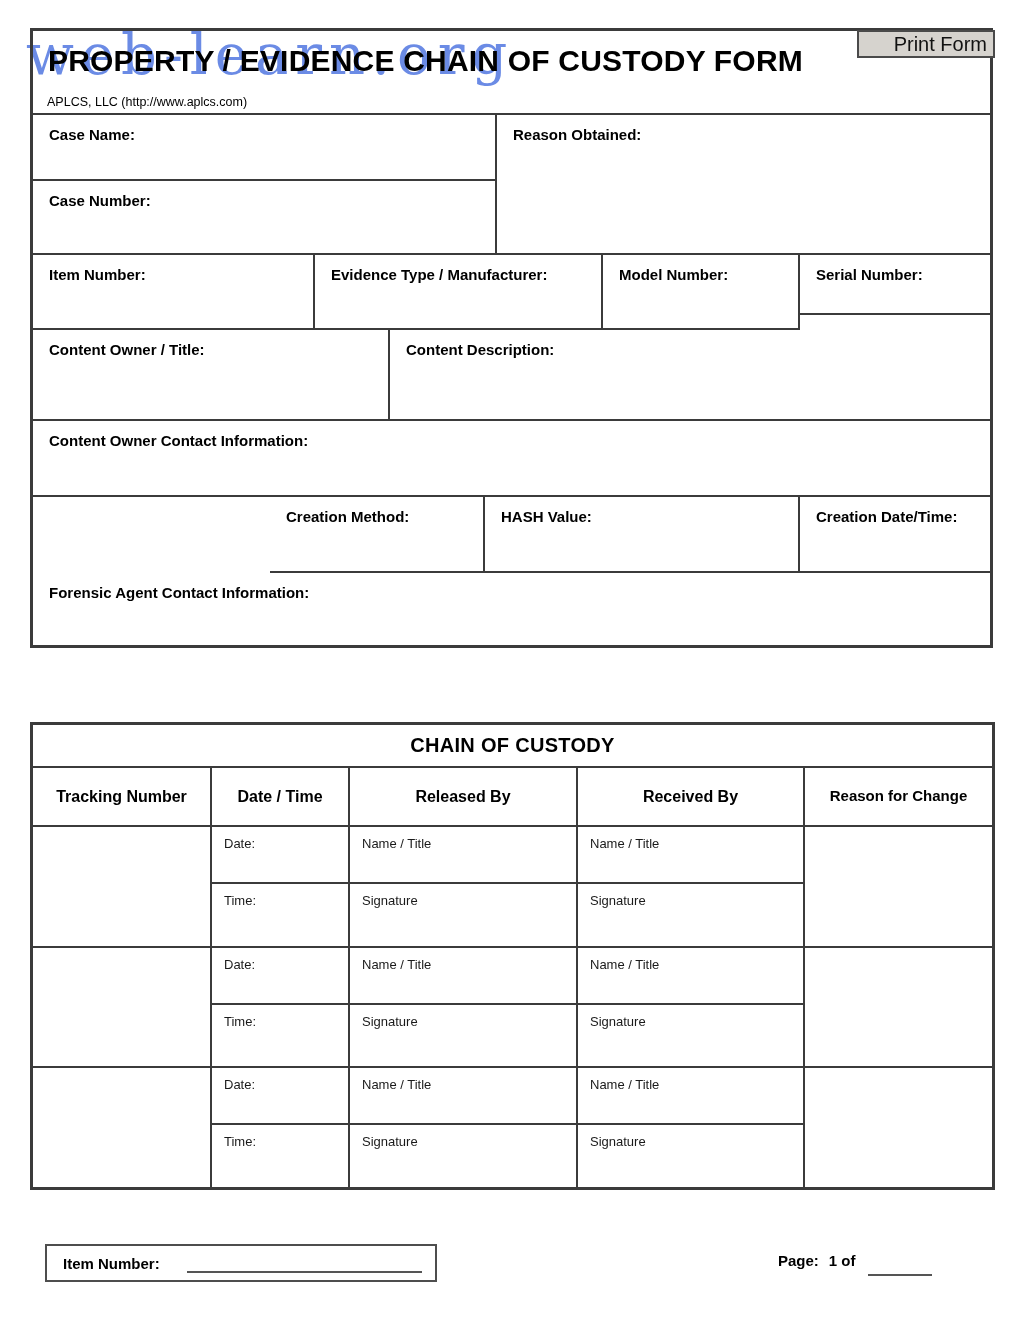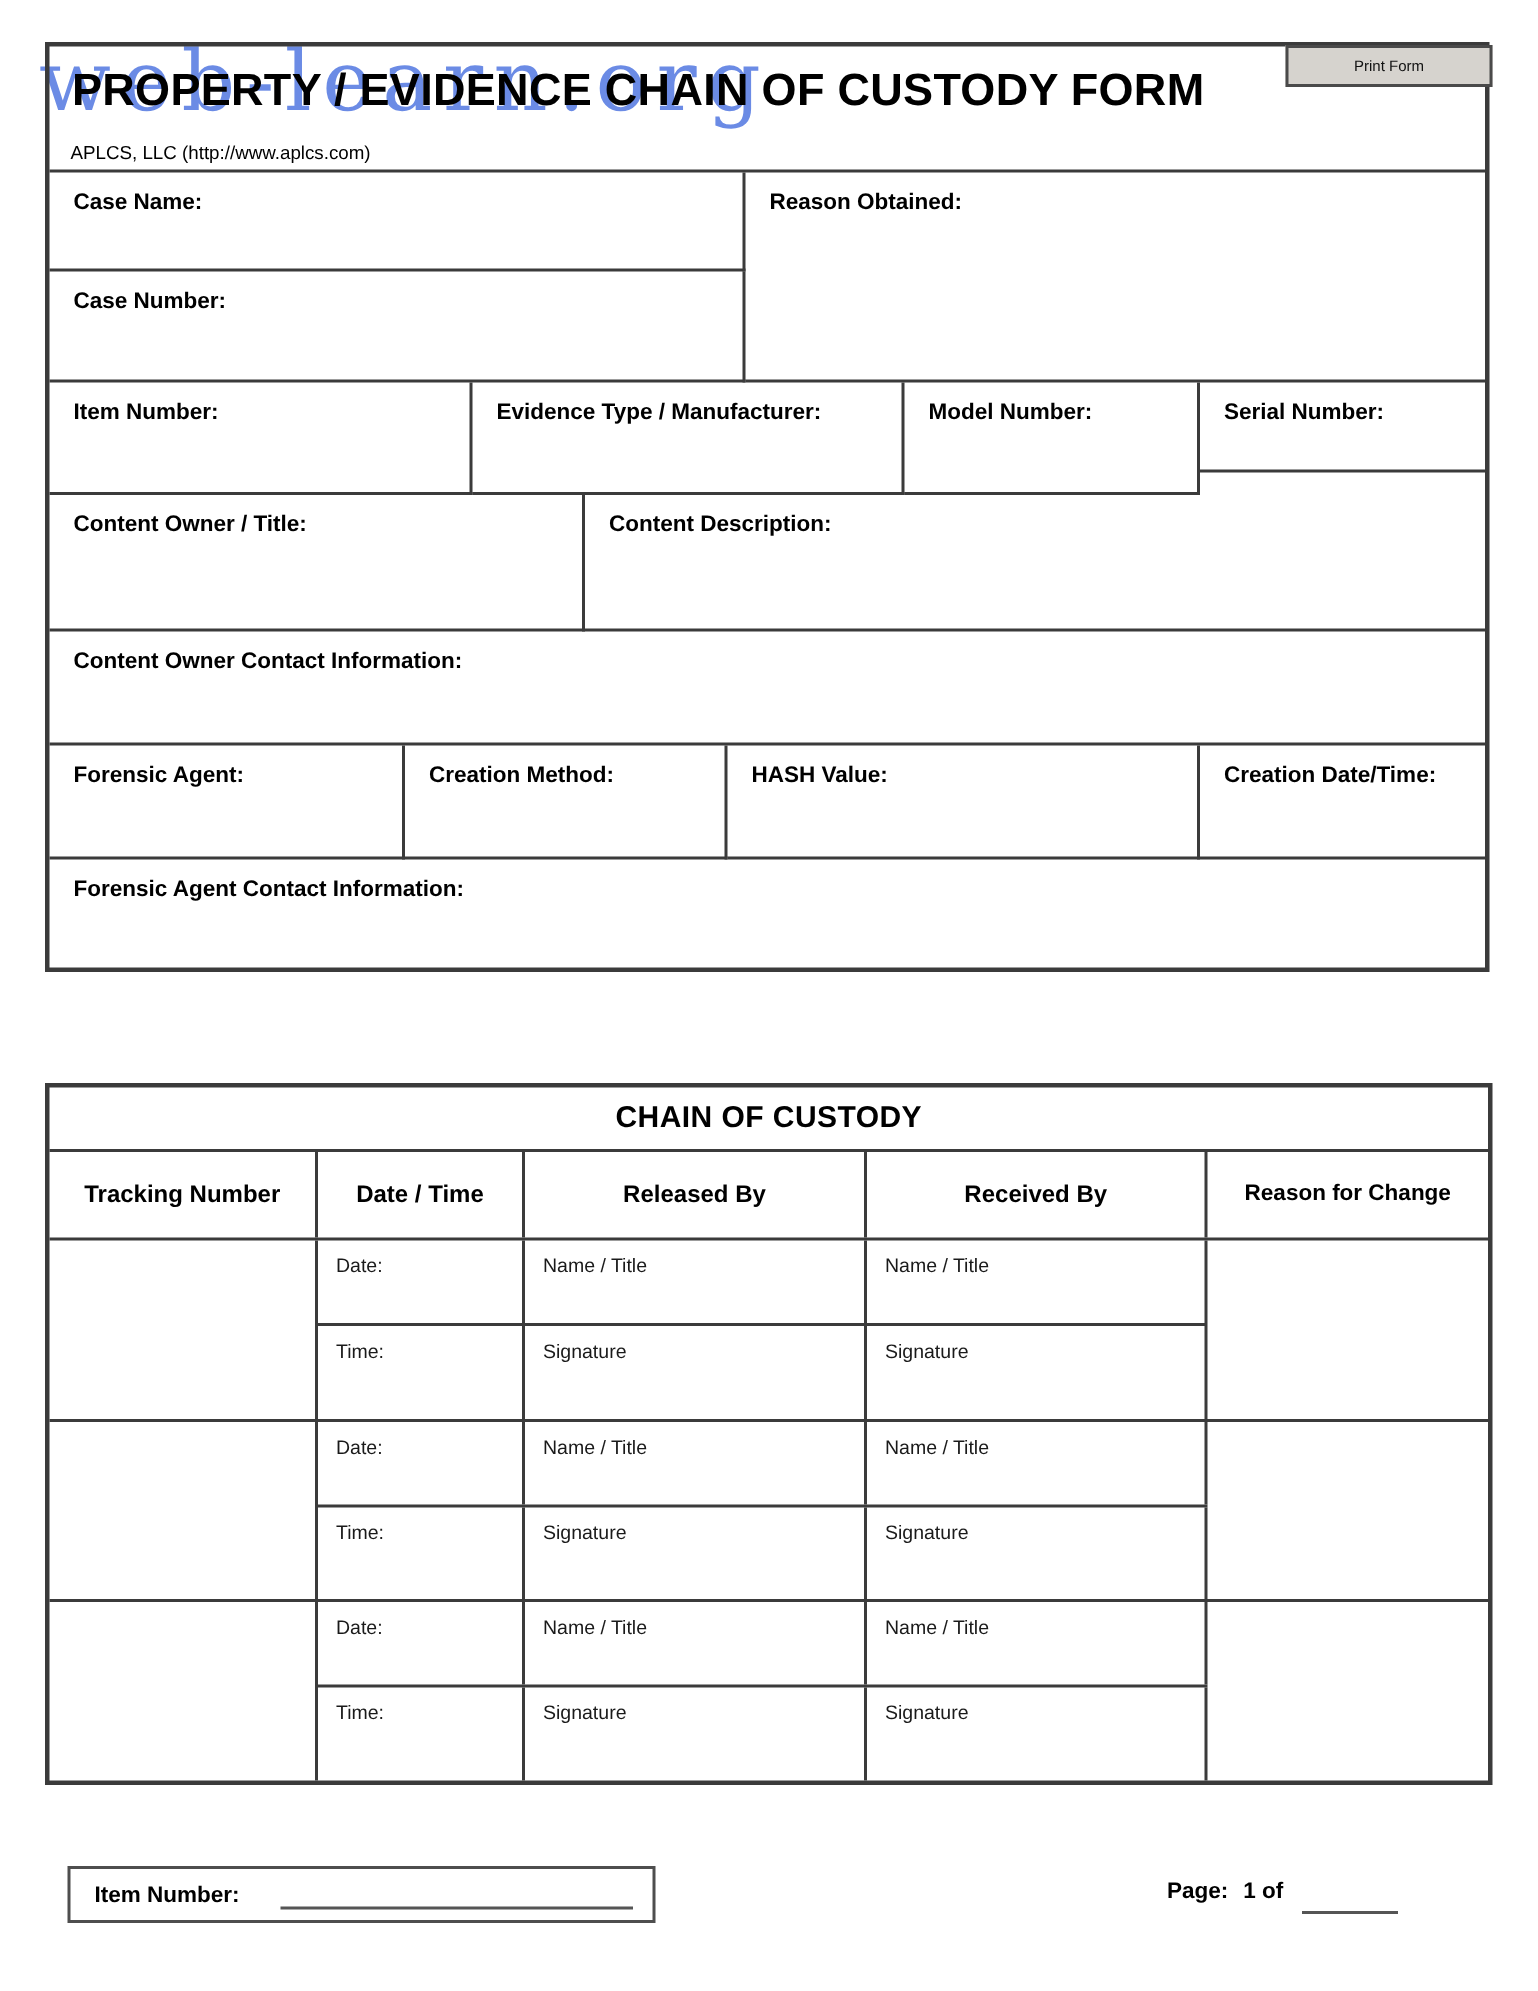--- a/index.html
+++ b/index.html
@@ -30,7 +30,7 @@
   .print-btn {
     position:absolute; left:857px; top:30px; width:138px; height:28px; z-index:4;
     background:#d6d3ce; border:2px solid #4a4a4a; font-family:"Liberation Sans", sans-serif;
-    font-size:10px; color:#111; cursor:pointer;
+    font-size:20px; color:#111; cursor:pointer;text-align:right;
   }
   
   .custody-box {

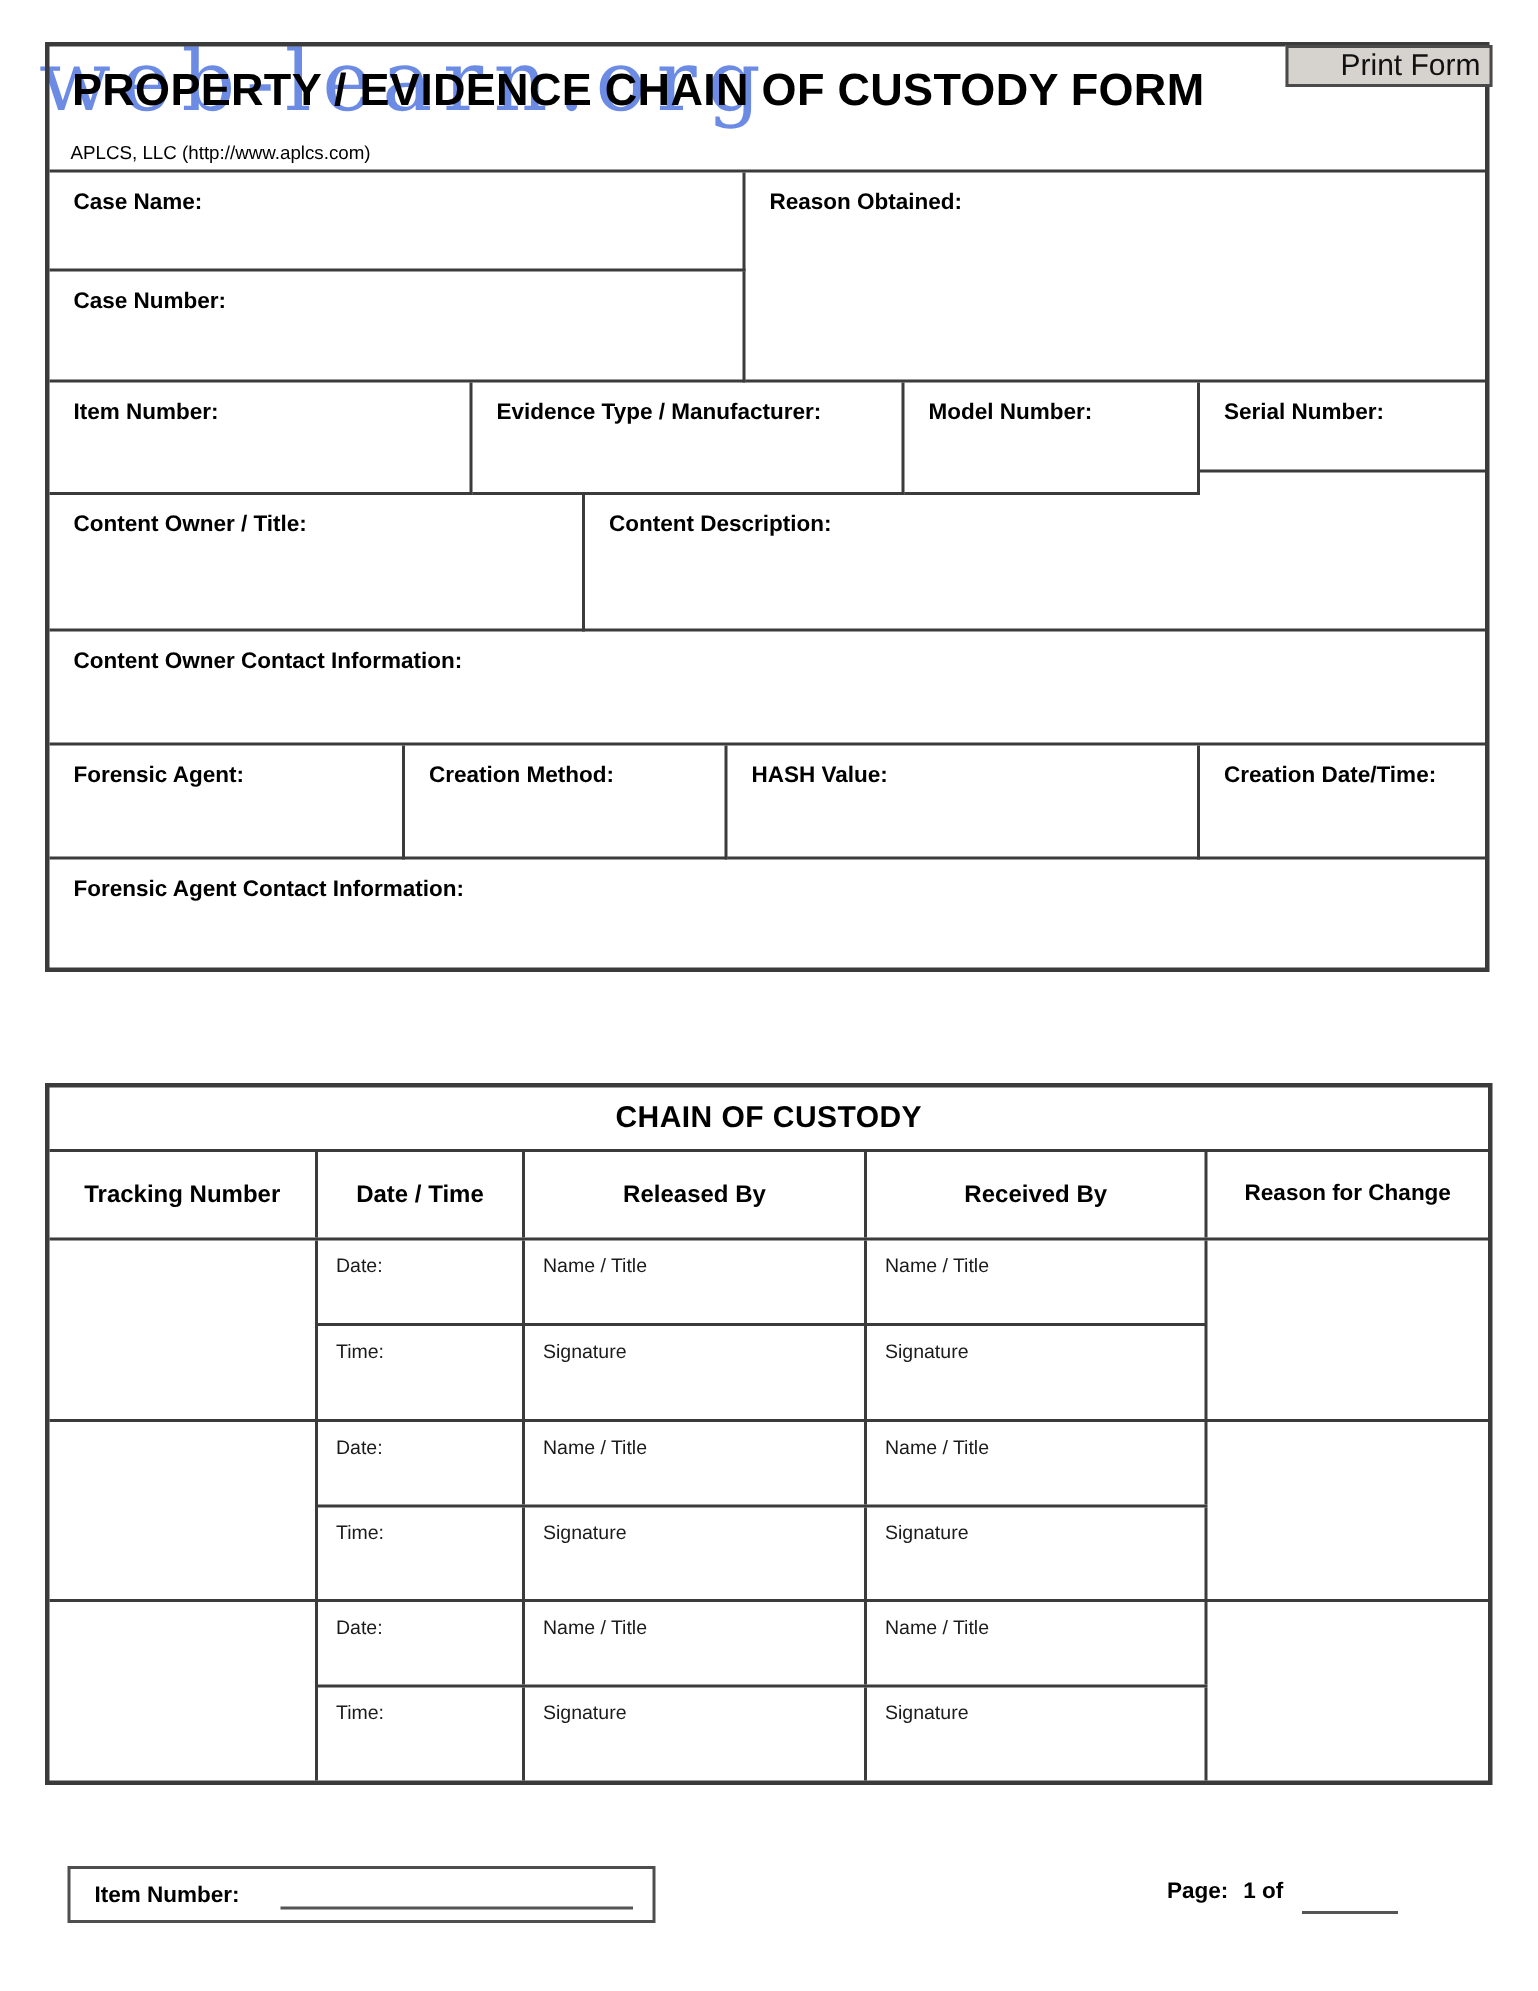--- a/index.html
+++ b/index.html
@@ -121,9 +121,6 @@
       <span class="lbl">Content Owner Contact Information:</span>
     </div>
 
-    <div class="cell br bb" style="left:0;top:466px;width:237px;height:76px;">
-      <span class="lbl">Forensic Agent:</span>
-    </div>
     <div class="cell br bb" style="left:237px;top:466px;width:215px;height:76px;">
       <span class="lbl">Creation Method:</span>
     </div>

